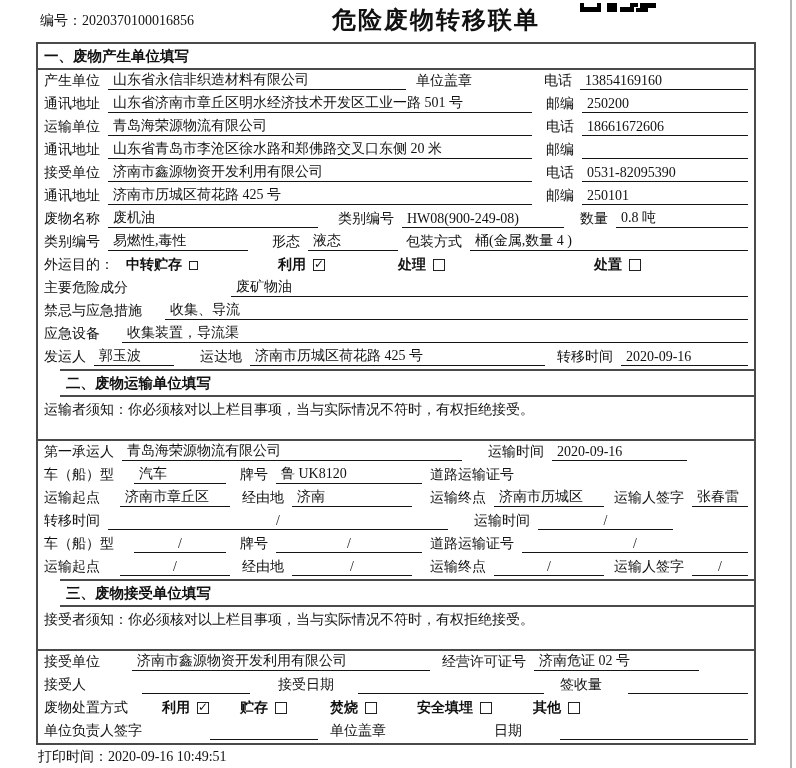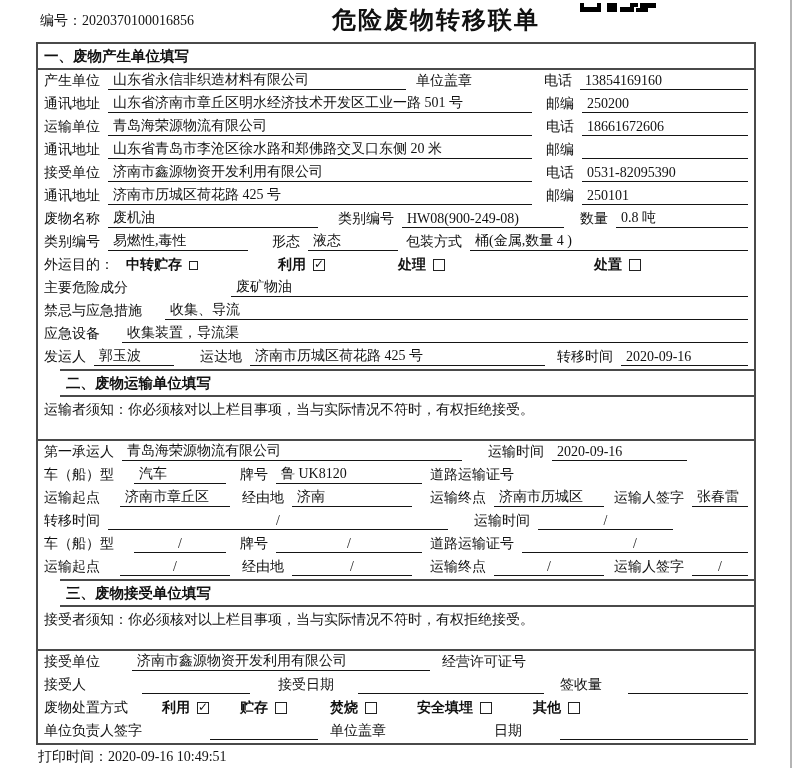--- a/index.html
+++ b/index.html
@@ -221,6 +221,7 @@
     <span class="lbl">接受单位</span>
     <span class="val" style="width:298px;margin-left:24px">济南市鑫源物资开发利用有限公司</span>
     <span class="lbl" style="margin-left:12px">经营许可证号</span>
+    <span class="val" style="width:165px">济南危证 02 号</span>
   </div>
 
   <div class="row">

